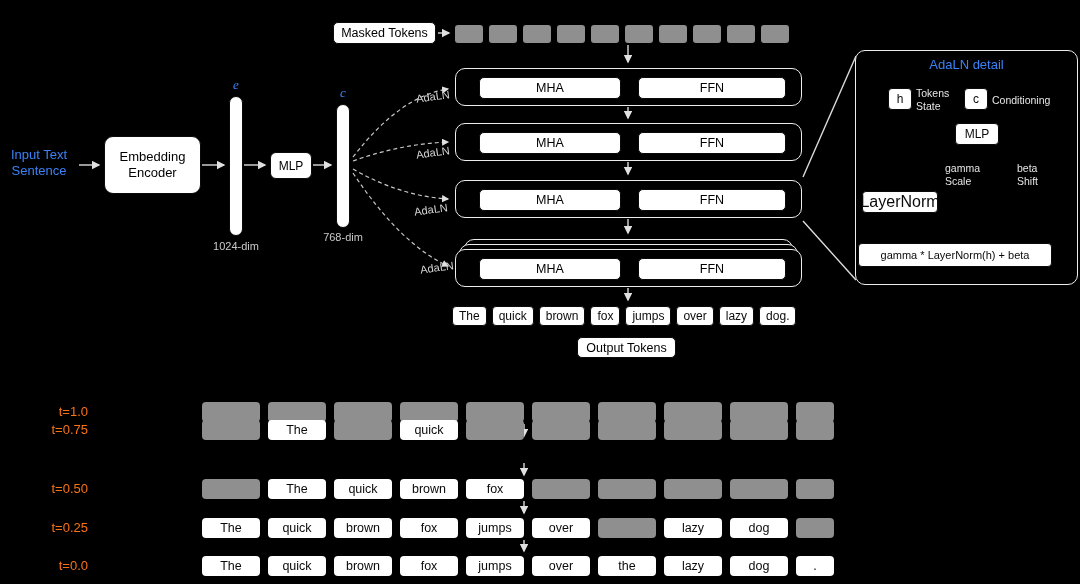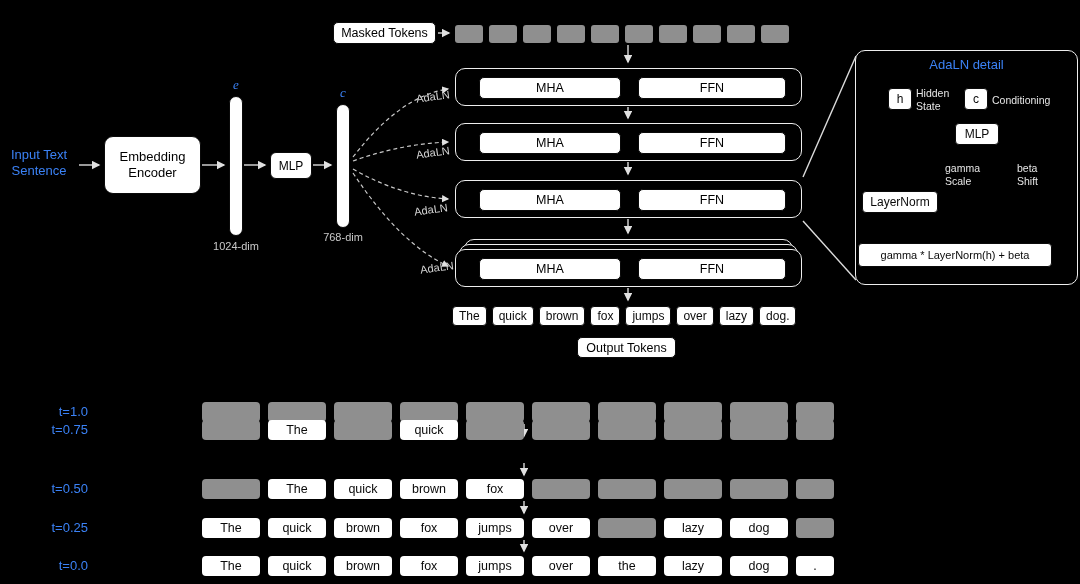--- a/index.html
+++ b/index.html
@@ -191,7 +191,7 @@
 
   <div class="co-box" style="left:888px;top:88px;width:24px;height:22px;font-size:12px">h</div>
   <div class="co-text" style="left:916px;top:87px;width:46px">
-    <span class="bl">Hidden</span>
+    <span class="bl">Tokens</span>
     <span class="bl">State</span>
   </div>
 

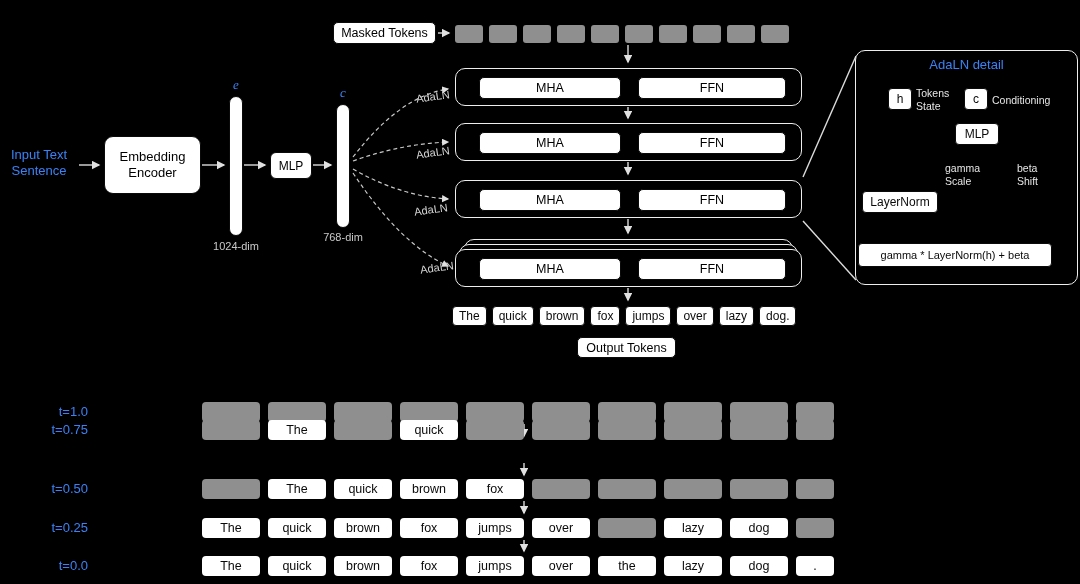--- a/index.html
+++ b/index.html
@@ -209,7 +209,7 @@
     <span class="bl">Shift</span>
   </div>
 
-  <div class="co-box" style="left:862px;top:191px;width:76px;height:22px;font-size:12px">LayerNorm</div>
+  <div class="co-box" style="left:862px;top:191px;width:76px;height:22px;font-size:16px">LayerNorm</div>
   <div class="co-box" style="left:858px;top:243px;width:194px;height:24px;font-size:11px">gamma * LayerNorm(h) + beta</div>
 
   <div>

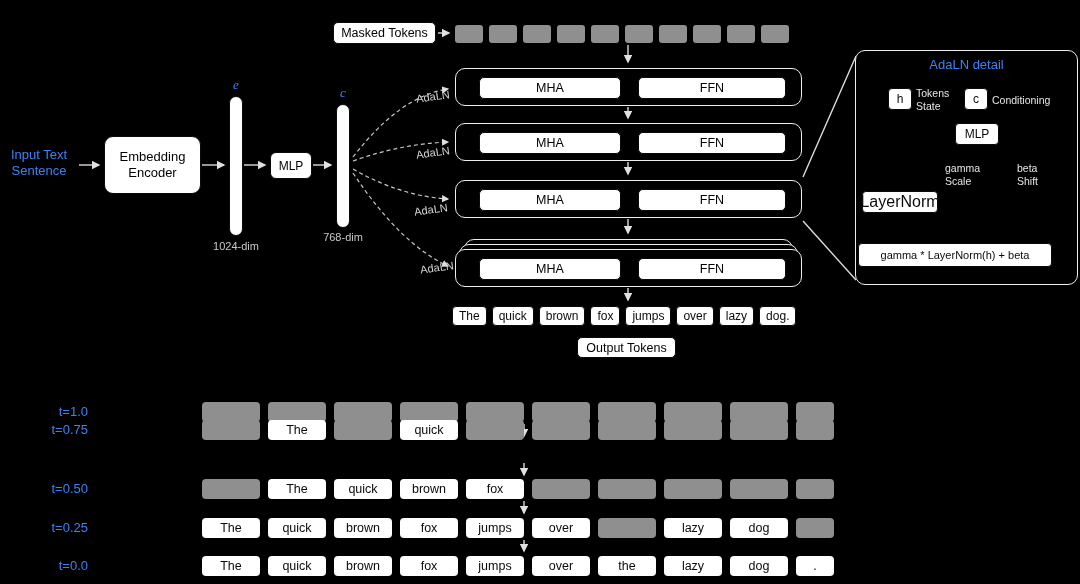--- a/index.html
+++ b/index.html
@@ -48,7 +48,7 @@
 
   .tl-row { position:absolute; left:0; width:1080px; height:20px; z-index:3; }
   .tl-label { position:absolute; left:24px; top:2px; width:64px; text-align:right;
-              color:#3b82f6; font-size:13px; }
+              color:#f97316; font-size:13px; }
   .tl-tokens { position:absolute; left:202px; top:0; display:flex; gap:8px; }
   .tl-token { width:58px; height:20px; border-radius:4px; }
   .tl-token:last-child { width:38px; }

